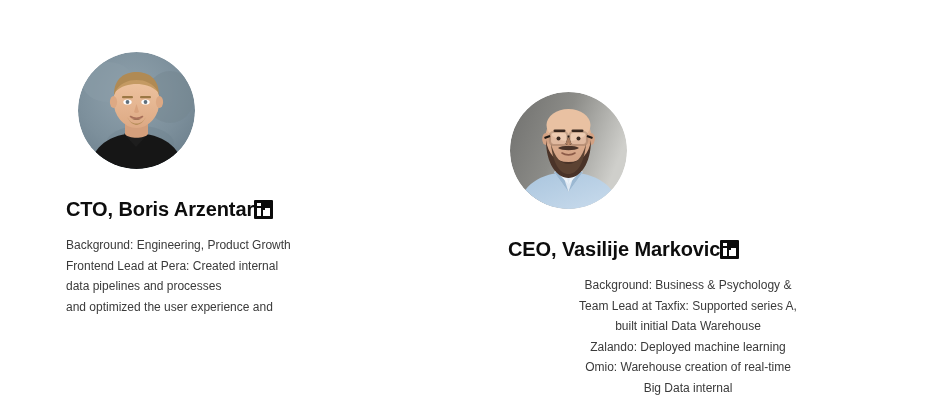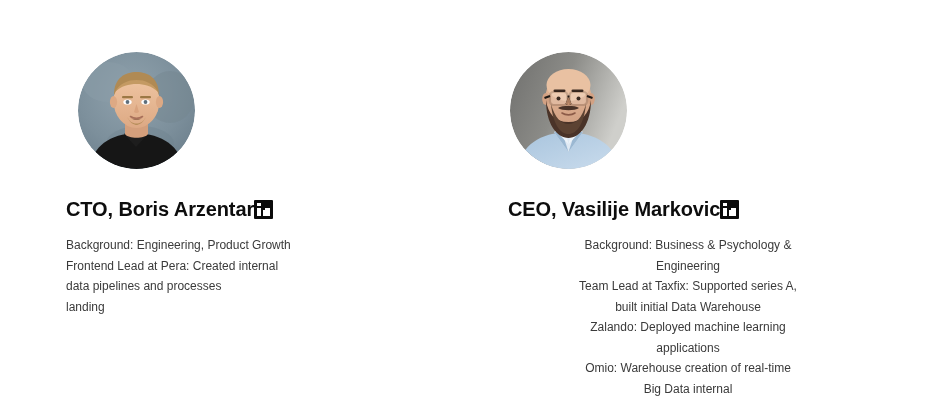--- a/index.html
+++ b/index.html
@@ -27,7 +27,7 @@
     width: 420px;
   }
   .profile-card.card-left  { left: 66px; }
-  .profile-card.card-right { left: 508px; }
+  .profile-card.card-right { left: 508px; margin-top: 40px; }
 
   
   .avatar {

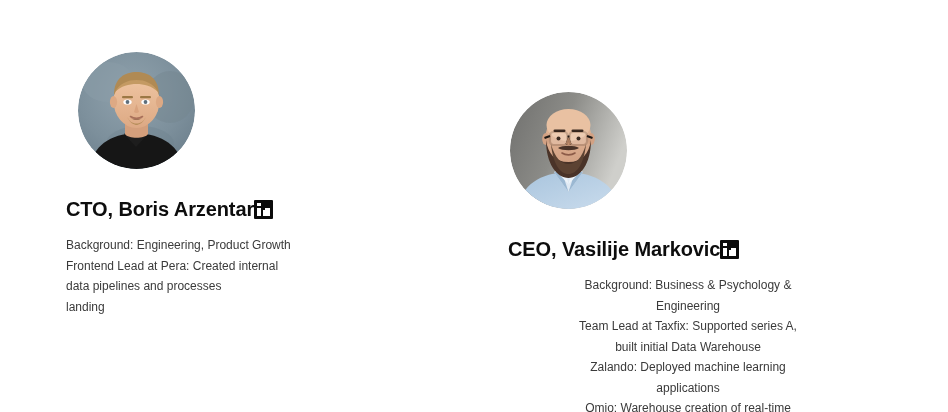--- a/index.html
+++ b/index.html
@@ -182,6 +182,7 @@
       <div class="bio-line">Background: Engineering, Product Growth</div>
       <div class="bio-line">Frontend Lead at Pera: Created internal</div>
       <div class="bio-line">data pipelines and processes</div>
+      <div class="bio-line">and optimized the user experience and</div>
       <div class="bio-line">landing</div>
     </div>
   </div>

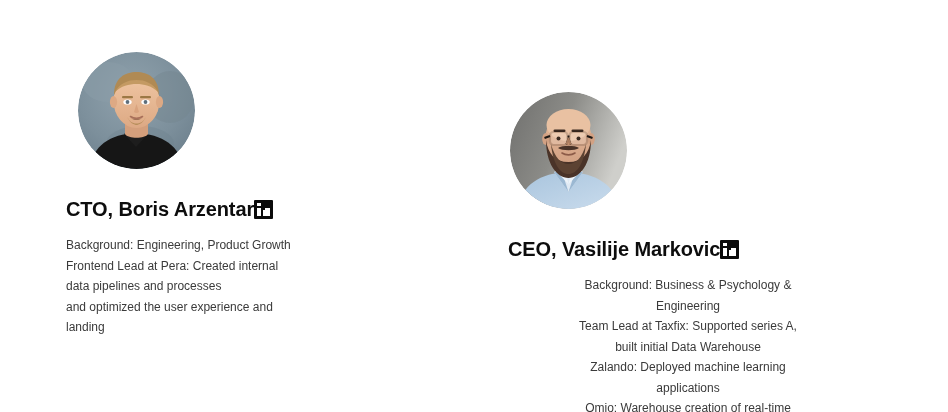--- a/index.html
+++ b/index.html
@@ -265,7 +265,6 @@
 
     <div class="bio">
       <div class="bio-line">Background: Business &amp; Psychology &amp;</div>
-      <div class="bio-line">Engineering</div>
       <div class="bio-line">Team Lead at Taxfix: Supported series A,</div>
       <div class="bio-line">built initial Data Warehouse</div>
       <div class="bio-line">Zalando: Deployed machine learning</div>

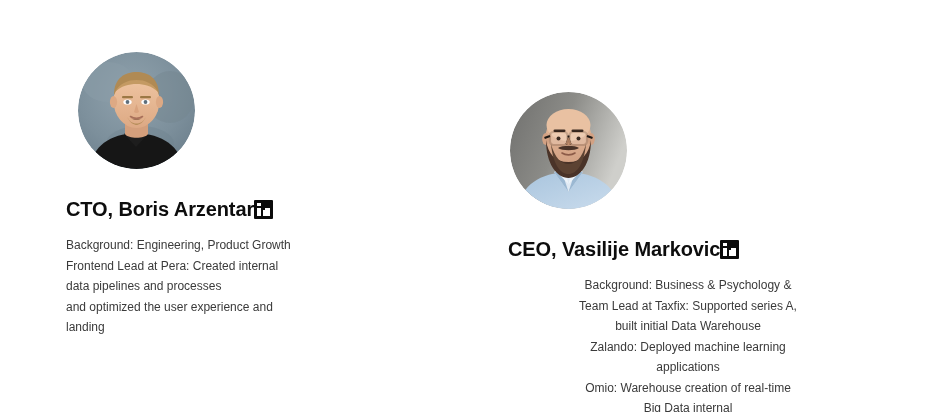--- a/index.html
+++ b/index.html
@@ -183,7 +183,6 @@
       <div class="bio-line">Frontend Lead at Pera: Created internal</div>
       <div class="bio-line">data pipelines and processes</div>
       <div class="bio-line">and optimized the user experience and</div>
-      <div class="bio-line">landing</div>
     </div>
   </div>
 

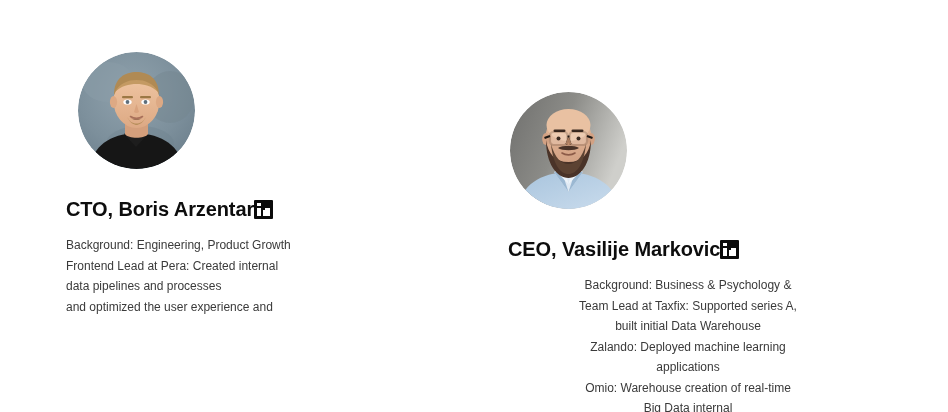--- a/index.html
+++ b/index.html
@@ -267,7 +267,6 @@
       <div class="bio-line">Team Lead at Taxfix: Supported series A,</div>
       <div class="bio-line">built initial Data Warehouse</div>
       <div class="bio-line">Zalando: Deployed machine learning</div>
-      <div class="bio-line">applications</div>
       <div class="bio-line">Omio: Warehouse creation of real-time</div>
       <div class="bio-line">Big Data internal</div>
     </div>

